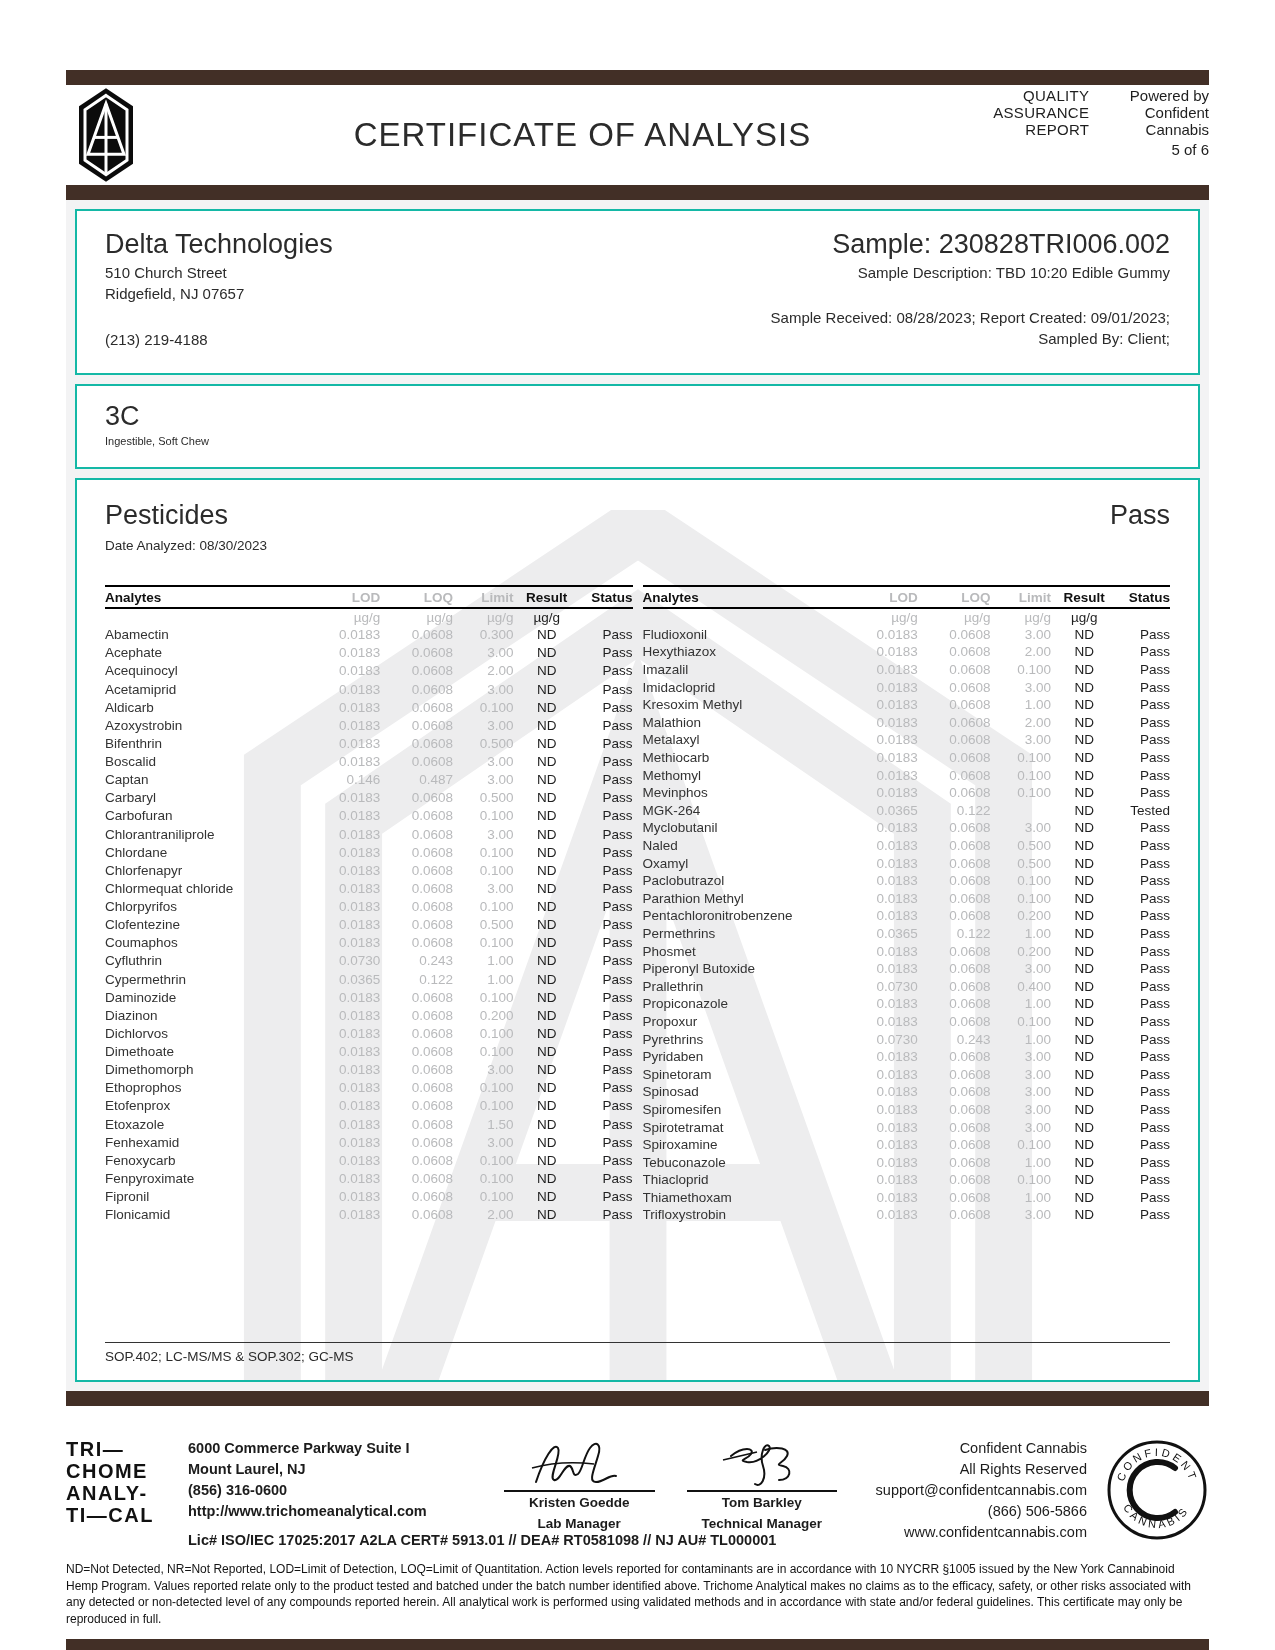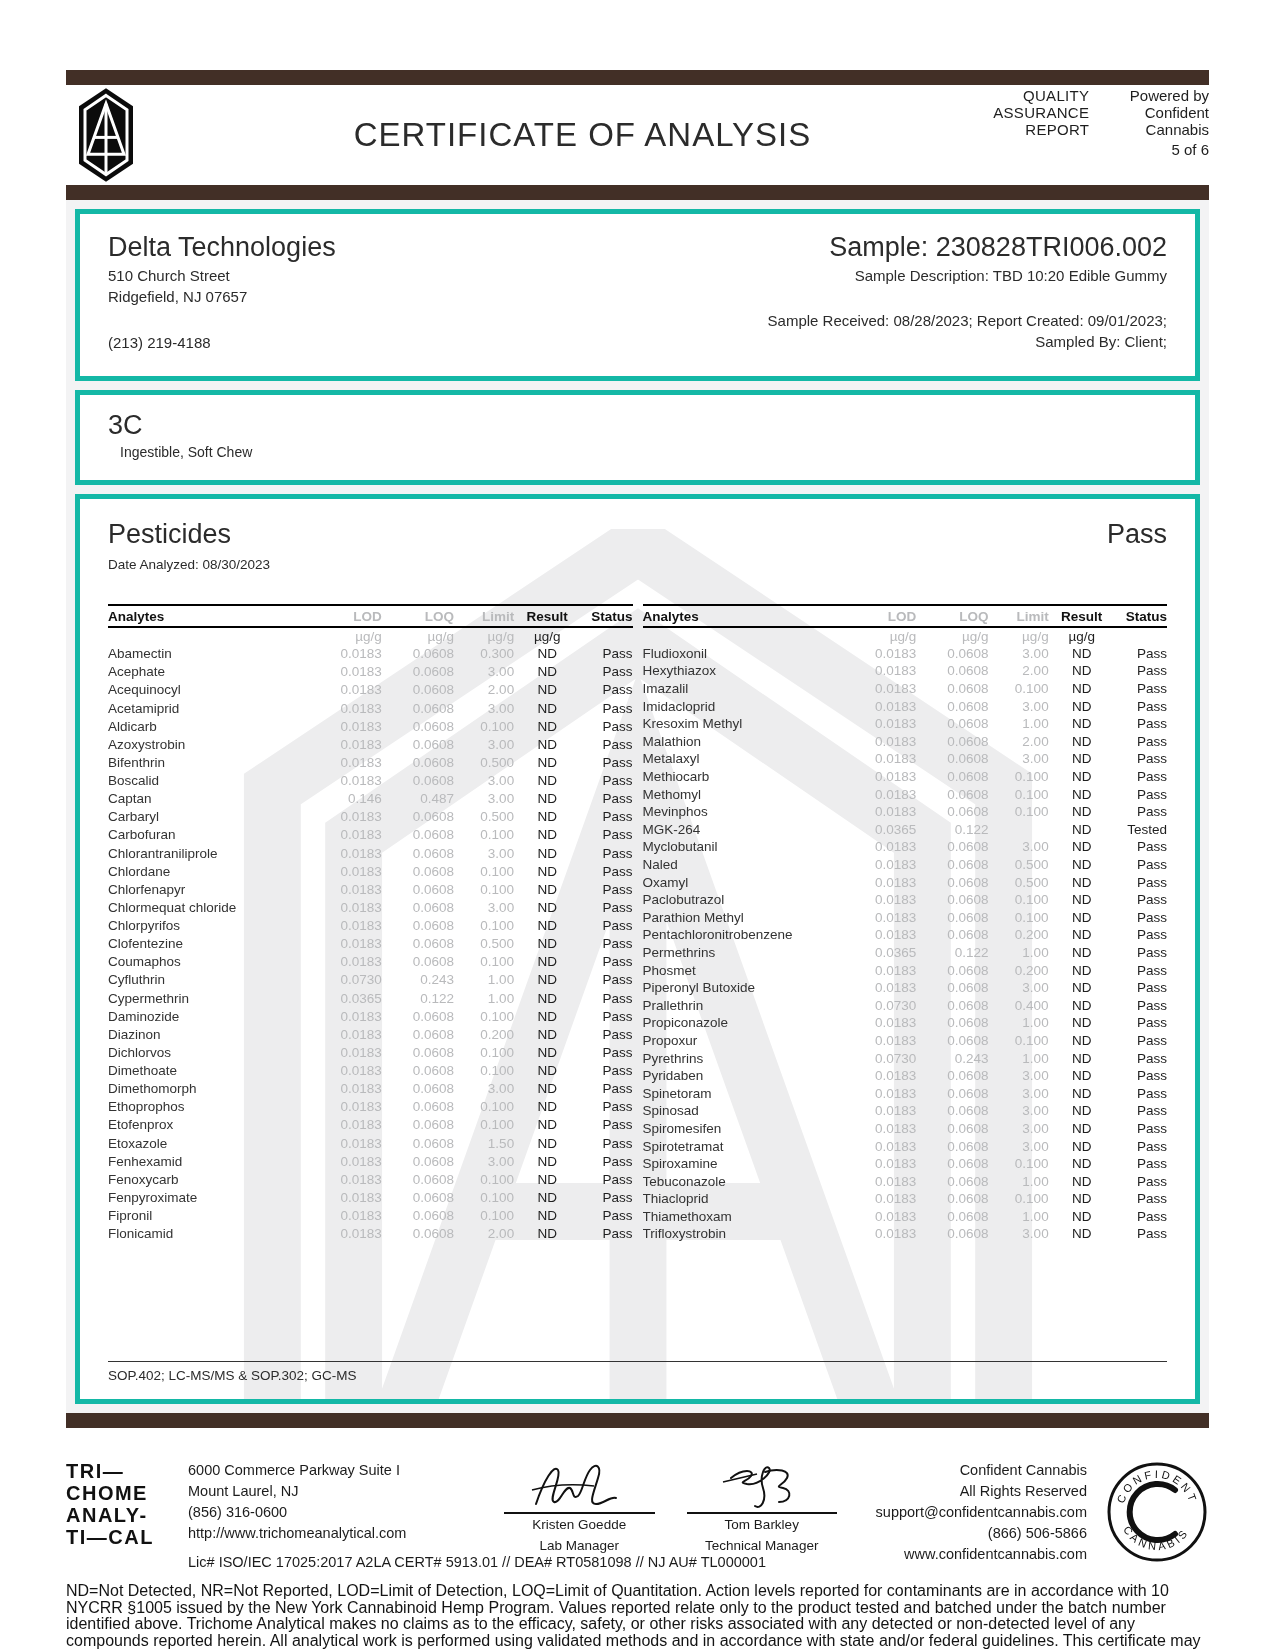--- a/index.html
+++ b/index.html
@@ -24,7 +24,7 @@
 
   
   .gray { background:#f3f3f4; padding:9px; }
-  .card { background:#fff; border:5px solid #14b8a6; }
+  .card { background:#fff; border:2px solid #14b8a6; }
 
   .card-client { padding:18px 28px 24px 28px; display:flex; justify-content:space-between; }
   .client-name { font-size:27px; color:#2b2b2b; font-weight:400; }

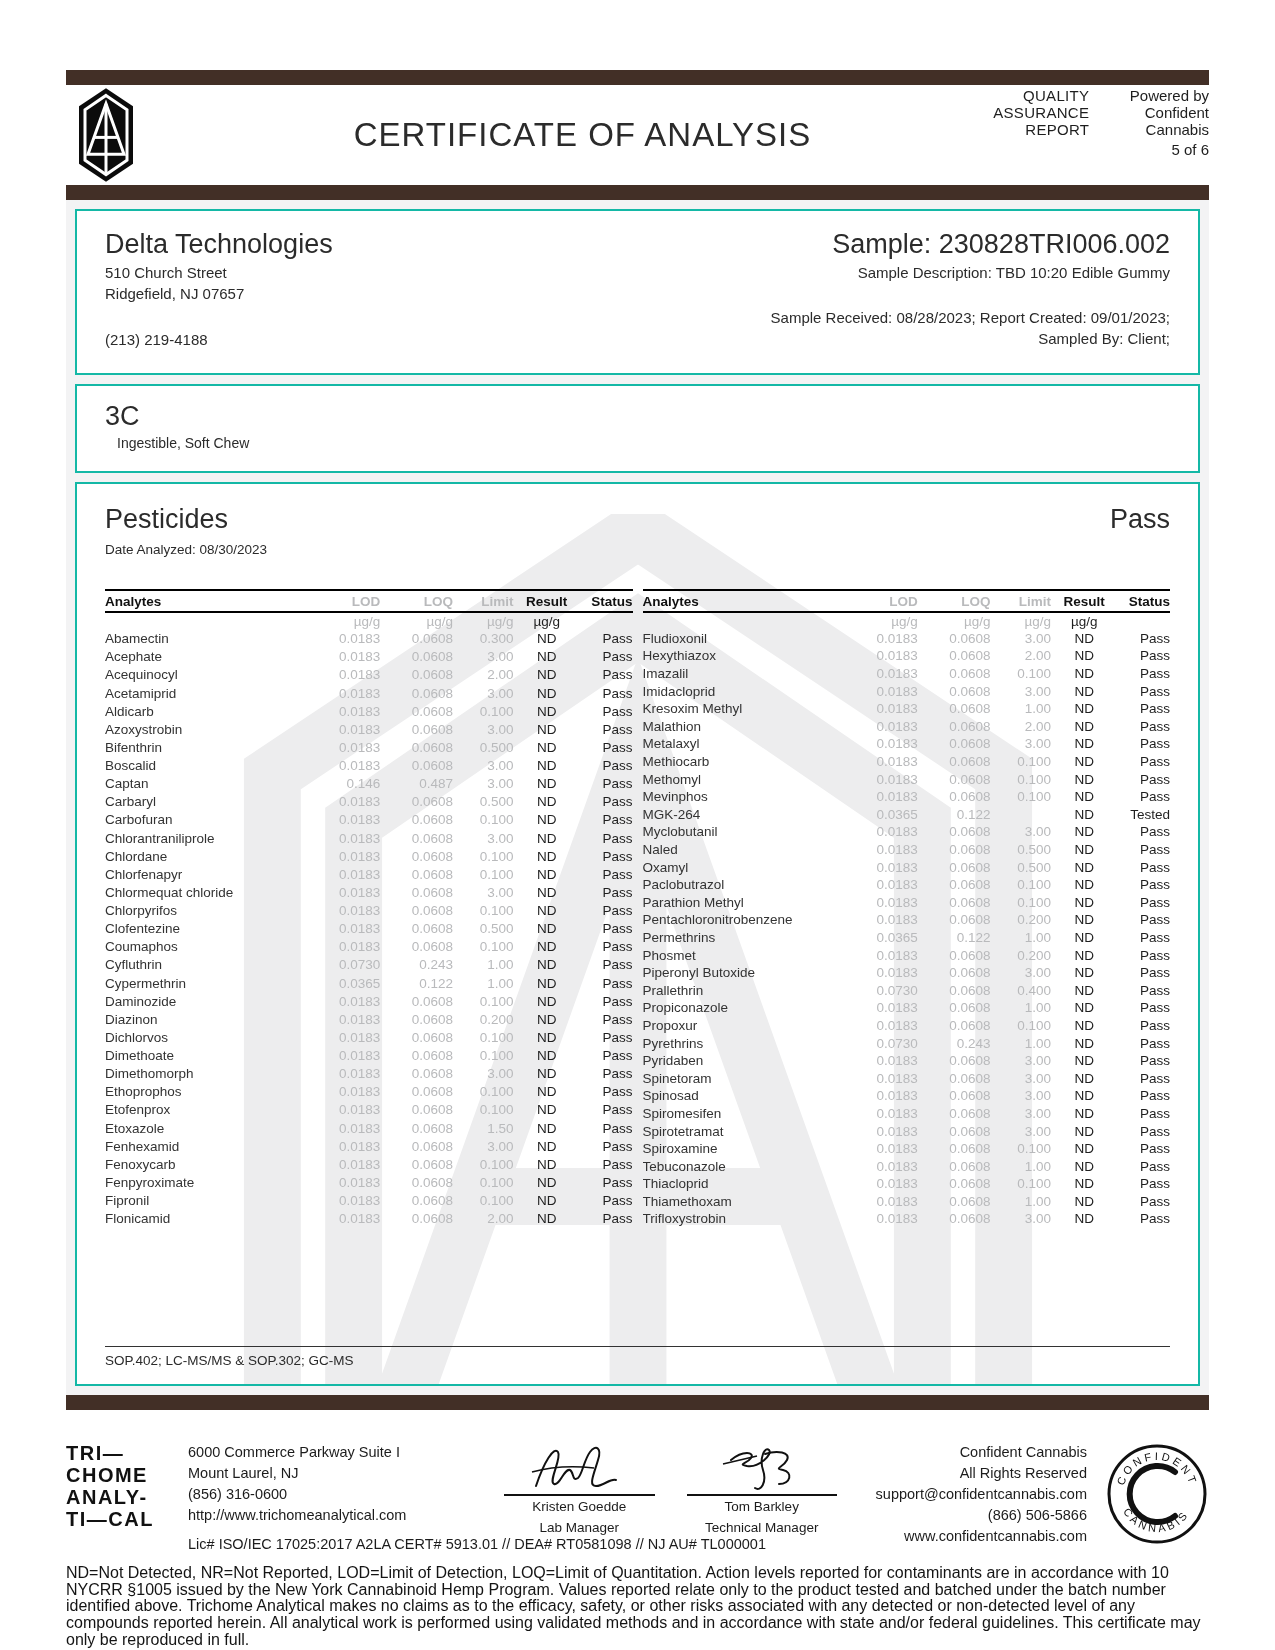--- a/index.html
+++ b/index.html
@@ -38,7 +38,7 @@
 
   .card-product { margin-top:9px; padding:15px 28px 20px 28px; }
   .product-name { font-size:27px; color:#2b2b2b; }
-  .product-type { font-size:14px; color:#2b2b2b; margin-top:3px;margin-left:12px; }
+  .product-type { font-size:11px; color:#2b2b2b; margin-top:3px; }
 
   .card-section { margin-top:9px; padding:20px 28px 12px 28px; position:relative; overflow:hidden; }
   .sec-head { display:flex; justify-content:space-between; position:relative; z-index:1; }

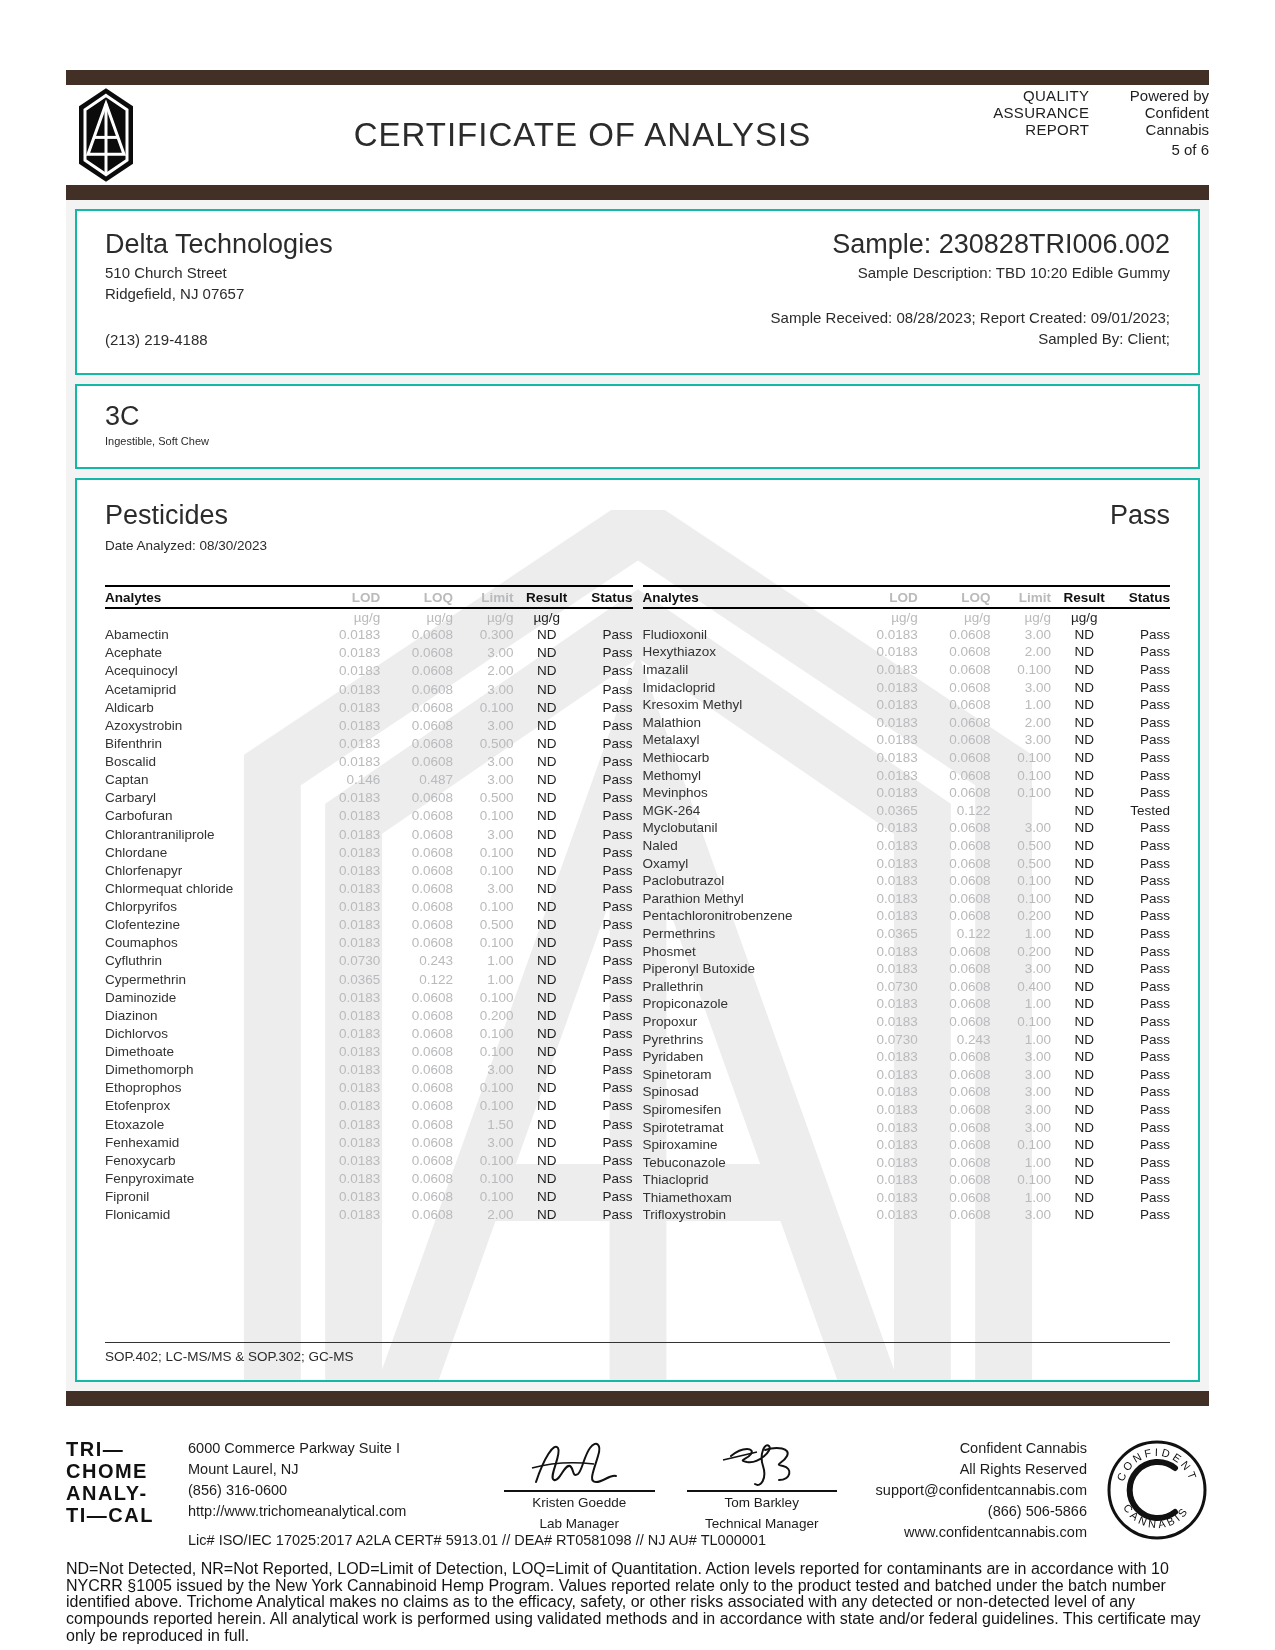--- a/index.html
+++ b/index.html
@@ -72,7 +72,7 @@
   
   .footer { display:flex; padding-top:32px; gap:16px; align-items:flex-start; }
   .f-logo { width:106px; font-weight:bold; font-size:20px; letter-spacing:1.5px; line-height:22px; color:#111; }
-  .f-main { flex:1; }
+  .f-main { flex:1;font-weight:bold; }
   .f-row1 { display:flex; }
   .f-addr { width:300px; font-size:14.5px; line-height:21px; color:#1c1c1c; }
   .f-sig { flex:1; text-align:center; padding:0 10px; }

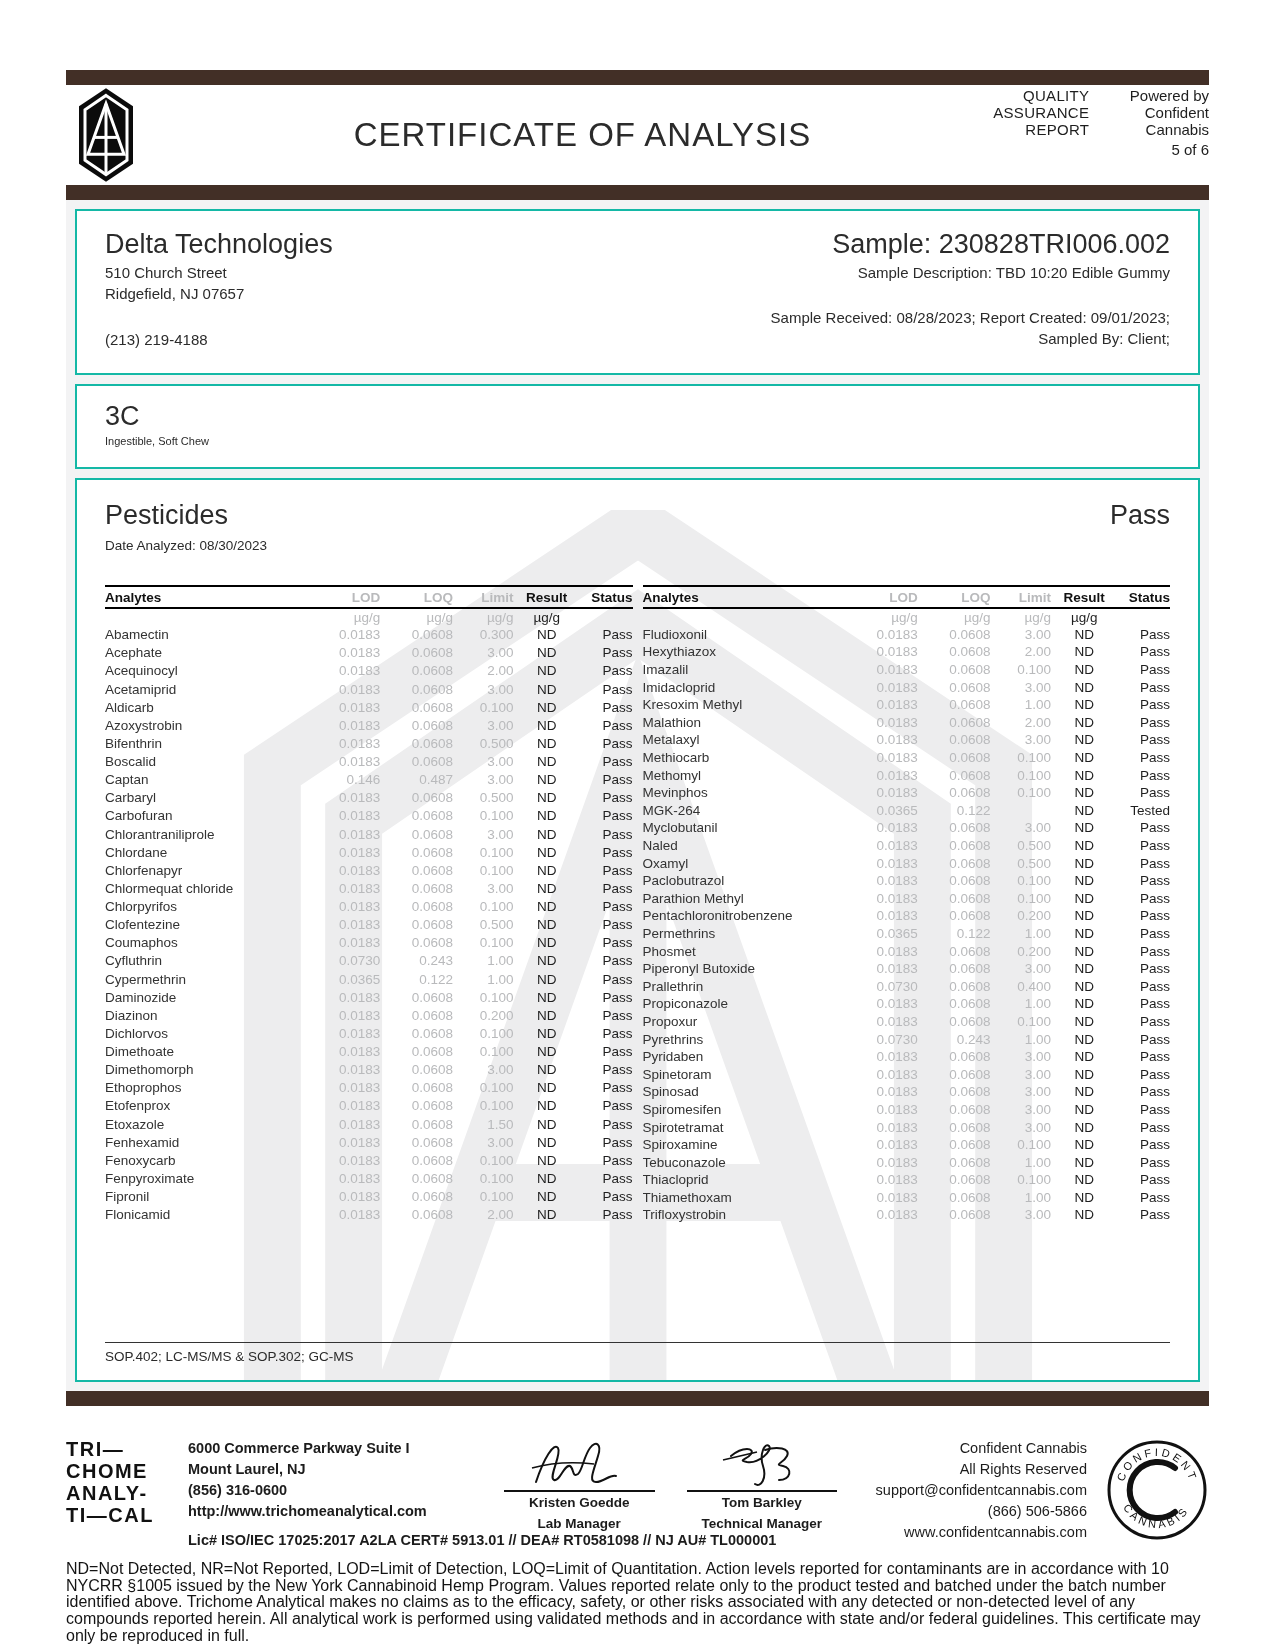--- a/index.html
+++ b/index.html
@@ -84,7 +84,7 @@
   .f-cc { width:218px; text-align:right; font-size:14.5px; line-height:21px; color:#1c1c1c; }
   .f-stamp { width:106px; display:flex; justify-content:flex-end; }
 
-  .disclaimer { margin-top:13px; font-size:16px; line-height:16.8px; color:#141414; }
+  .disclaimer { margin-top:13px; font-size:12px; line-height:16.8px; color:#141414; }
   .bottom-bar { margin-top:11px; height:24px; background:#422f26; }
 </style>
 </head>

